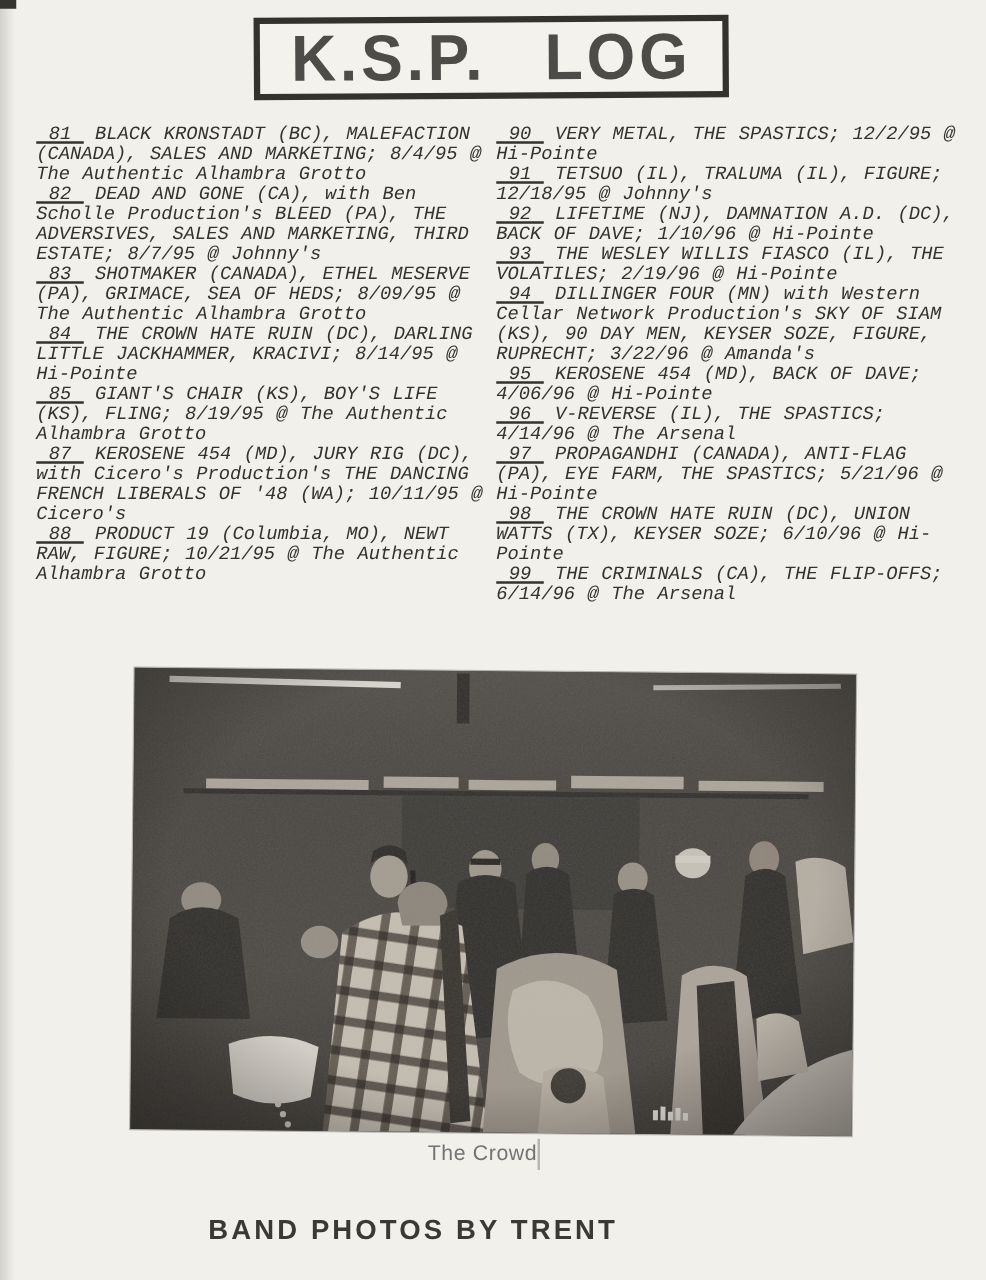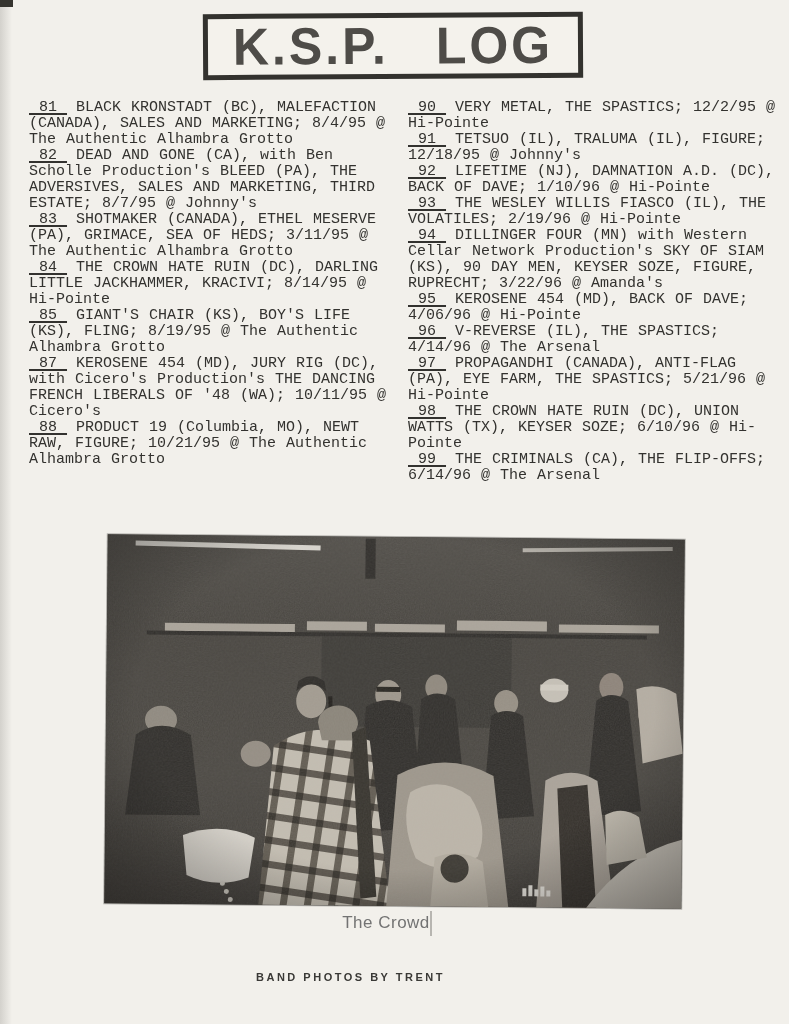--- a/index.html
+++ b/index.html
@@ -30,8 +30,8 @@
   
   .log{
     position:absolute;left:29px;top:100px;width:748px;
-    display:flex;gap:11px;
-    font-size:15px;line-height:16px;
+    display:flex;
+    font-size:15px;line-height:16px;font-style:italic;
   }
   .col{width:368px;flex:none;}
   .entry{margin:0;padding:0;word-spacing:1px;}

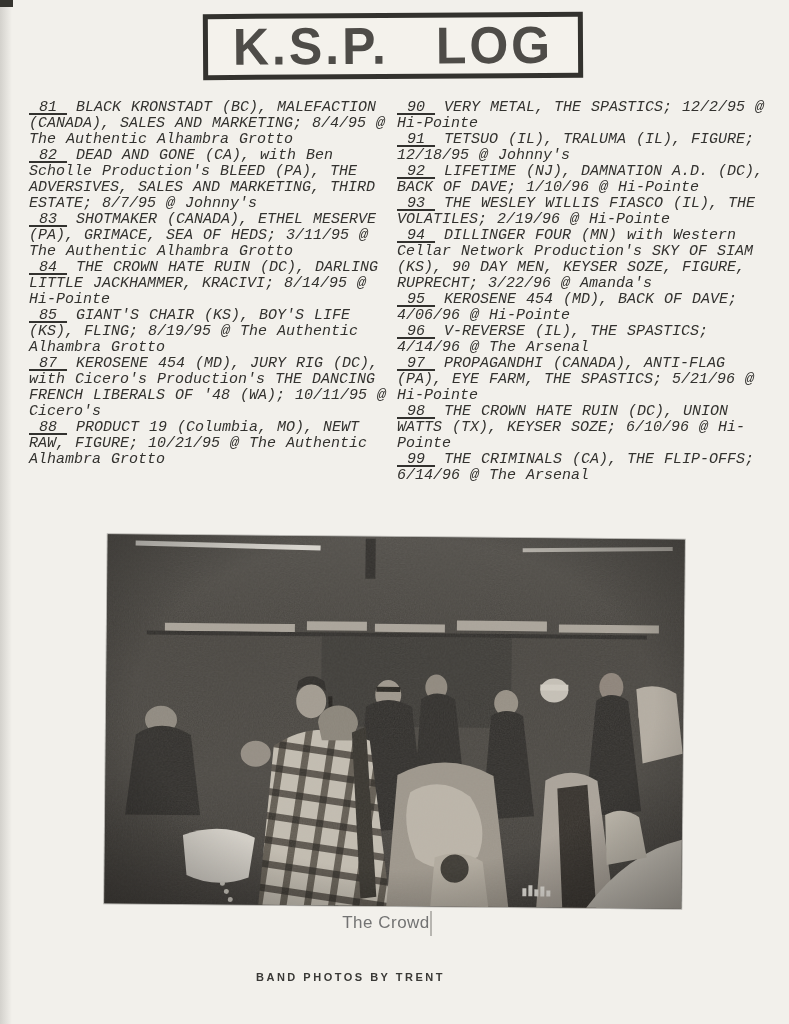--- a/index.html
+++ b/index.html
@@ -79,7 +79,7 @@
   <div class="col" id="col-left">
       <p class="entry"><span class="num">&nbsp;81&nbsp;</span><span>BLACK KRONSTADT (BC), MALEFACTION (CANADA), SALES AND MARKETING; 8/4/95 @ The Authentic Alhambra Grotto</span></p>
       <p class="entry"><span class="num">&nbsp;82&nbsp;</span><span>DEAD AND GONE (CA), with Ben Scholle Production's BLEED (PA), THE ADVERSIVES, SALES AND MARKETING, THIRD ESTATE; 8/7/95 @ Johnny's</span></p>
-      <p class="entry"><span class="num">&nbsp;83&nbsp;</span><span>SHOTMAKER (CANADA), ETHEL MESERVE (PA), GRIMACE, SEA OF HEDS; 3/11/95 @ The Authentic Alhambra Grotto</span></p>
+      <p class="entry"><span class="num">&nbsp;83&nbsp;</span><span>SHOTMAKER (CANADA), ETHEL MESERVE (PA), GRIMACE, SEA OF HEDS; 8/09/95 @ The Authentic Alhambra Grotto</span></p>
       <p class="entry"><span class="num">&nbsp;84&nbsp;</span><span>THE CROWN HATE RUIN (DC), DARLING LITTLE JACKHAMMER, KRACIVI; 8/14/95 @ Hi-Pointe</span></p>
       <p class="entry"><span class="num">&nbsp;85&nbsp;</span><span>GIANT'S CHAIR (KS), BOY'S LIFE (KS), FLING; 8/19/95 @ The Authentic Alhambra Grotto</span></p>
       <p class="entry"><span class="num">&nbsp;87&nbsp;</span><span>KEROSENE 454 (MD), JURY RIG (DC), with Cicero's Production's THE DANCING FRENCH LIBERALS OF '48 (WA); 10/11/95 @ Cicero's</span></p>

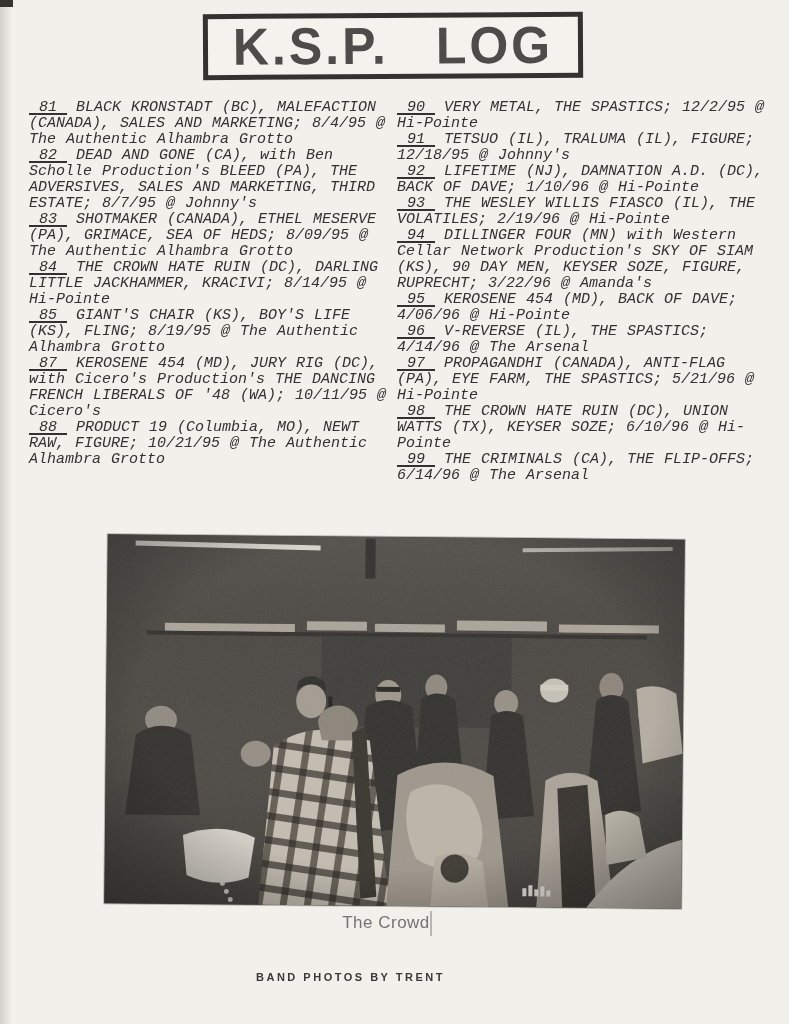--- a/index.html
+++ b/index.html
@@ -62,7 +62,7 @@
   .credit{
     position:absolute;left:0;top:971px;width:661px;text-align:center;
     font-family:"Liberation Sans", sans-serif;
-    font-weight:bold;font-size:11px;color:#3a3936;letter-spacing:2.5px;margin-left:20px;
+    font-weight:bold;font-size:22px;color:#3a3936;letter-spacing:2.5px;
   }
 </style>
 </head>

